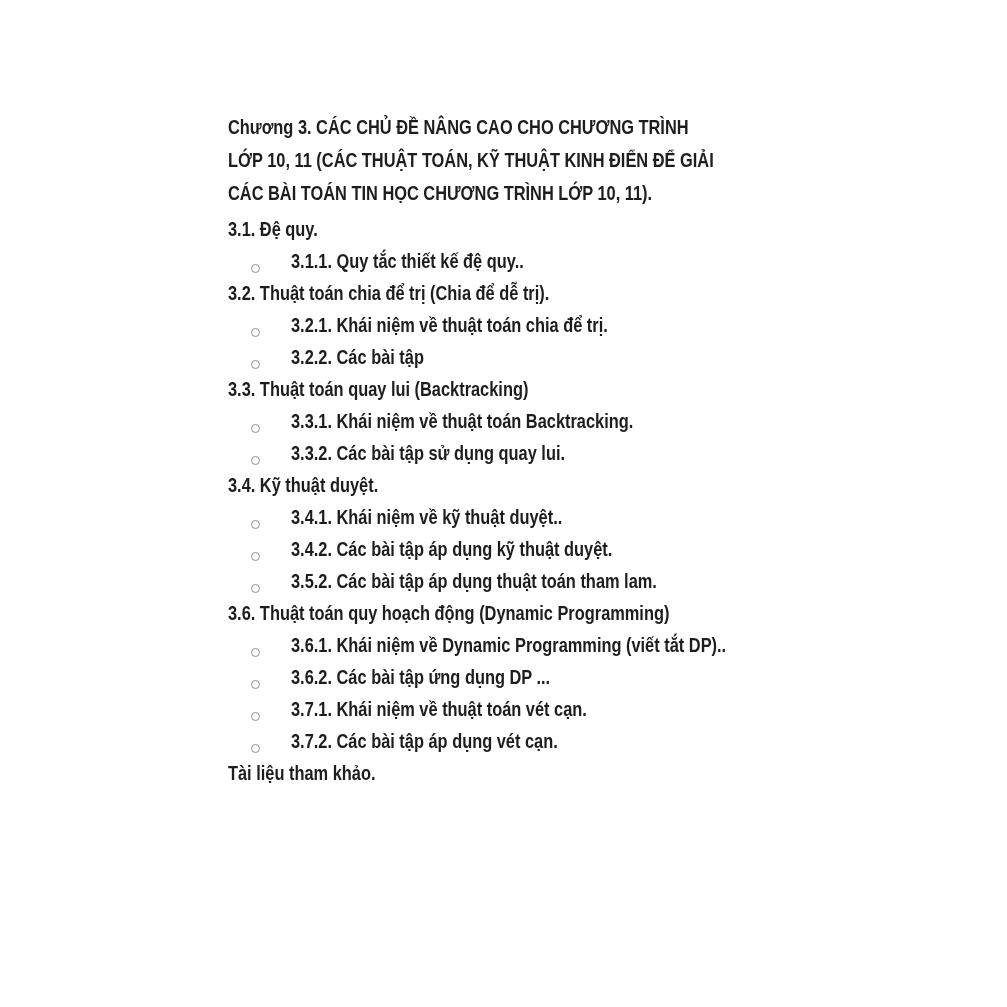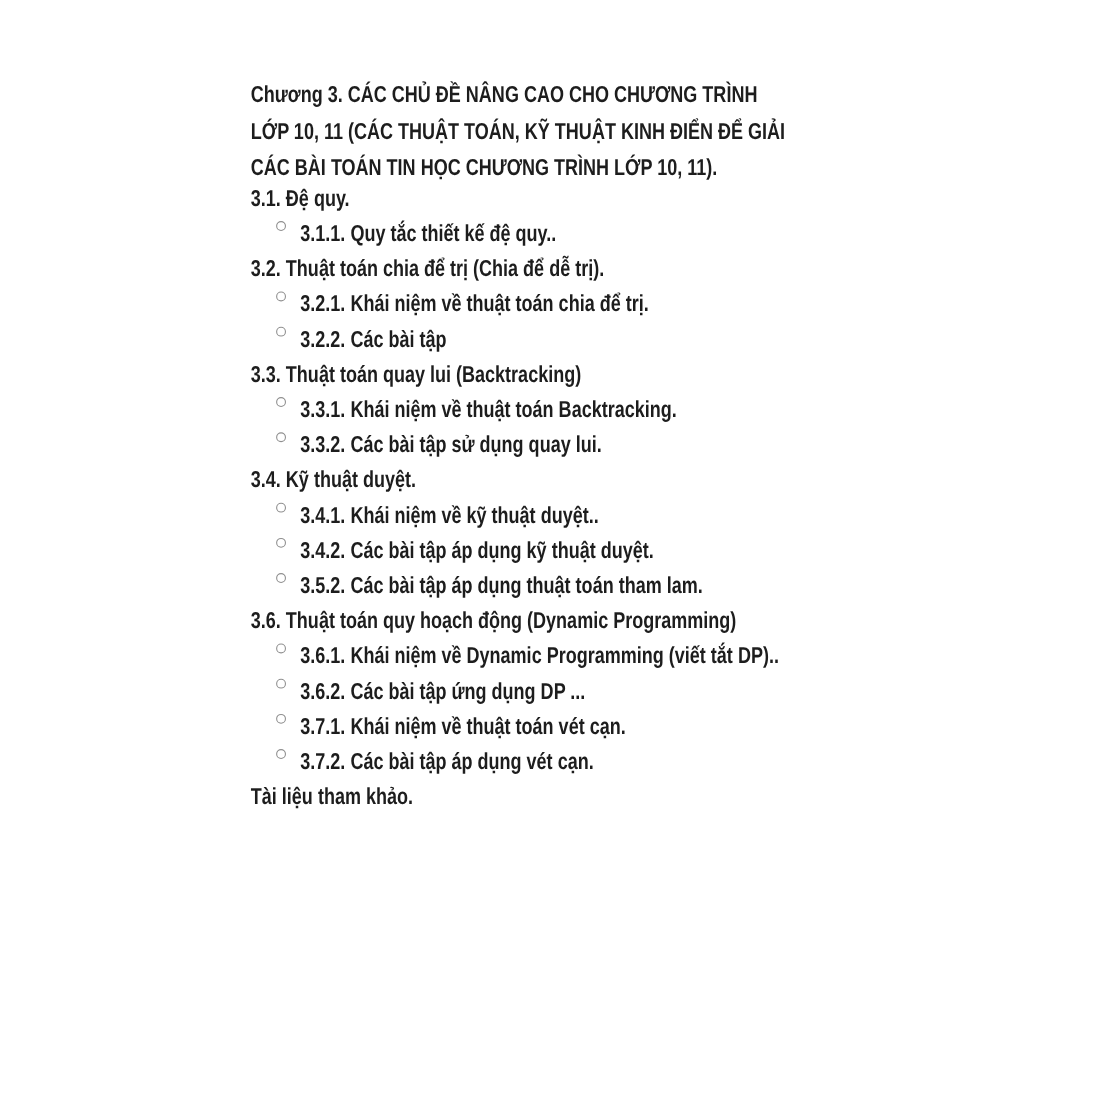--- a/index.html
+++ b/index.html
@@ -18,7 +18,7 @@
   }
   .doc {
     box-sizing: border-box;
-    padding: 70px 40px 0 228px;
+    padding: 110px 40px 0 228px;
   }
   
   .hline {

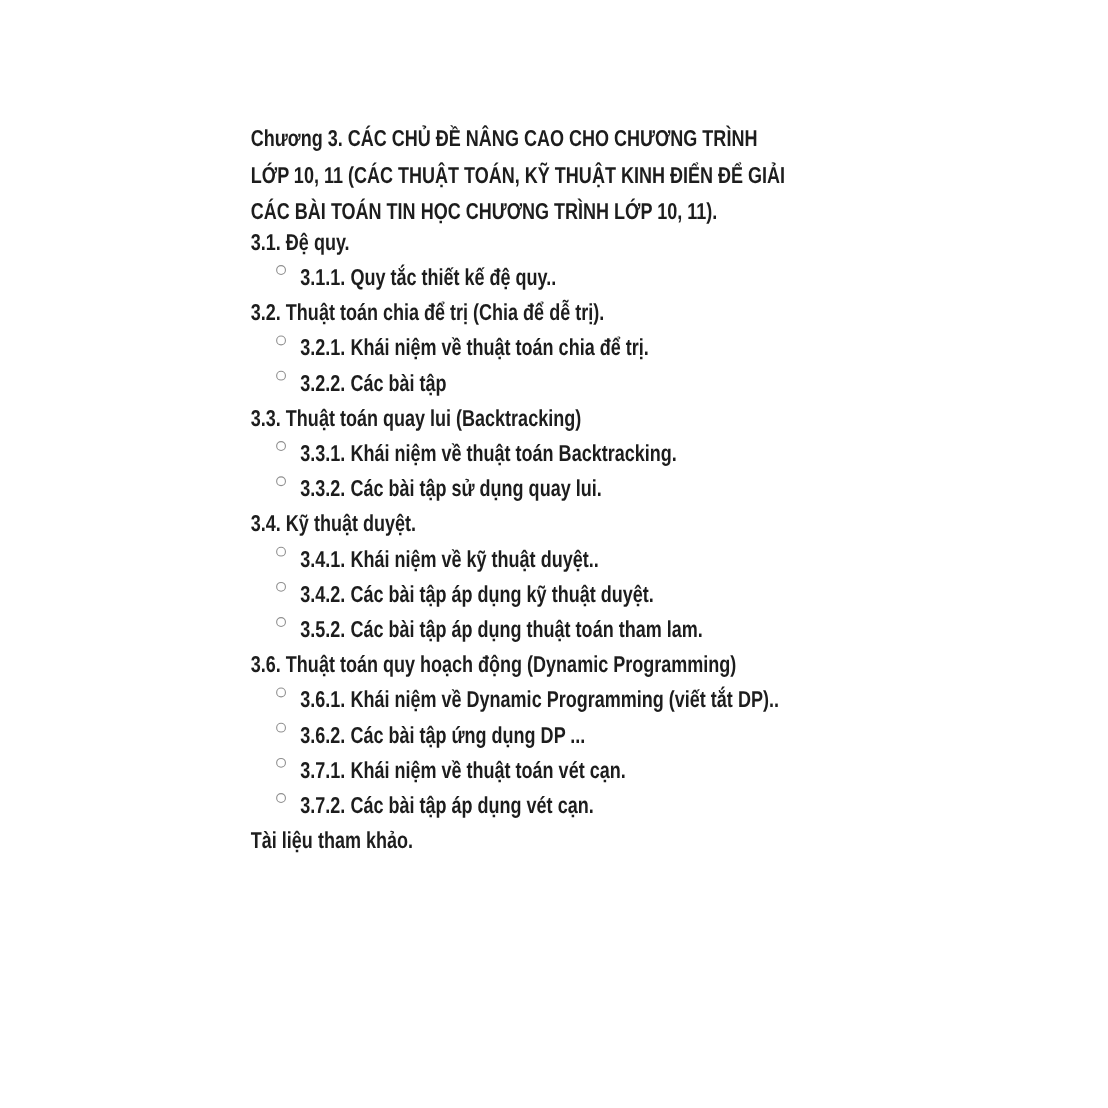--- a/index.html
+++ b/index.html
@@ -39,7 +39,7 @@
   .row {
     height: 32px;
     display: flex;
-    align-items: flex-start;
+    align-items: flex-end;
   }
   .row.sub {
     padding-left: 23px;

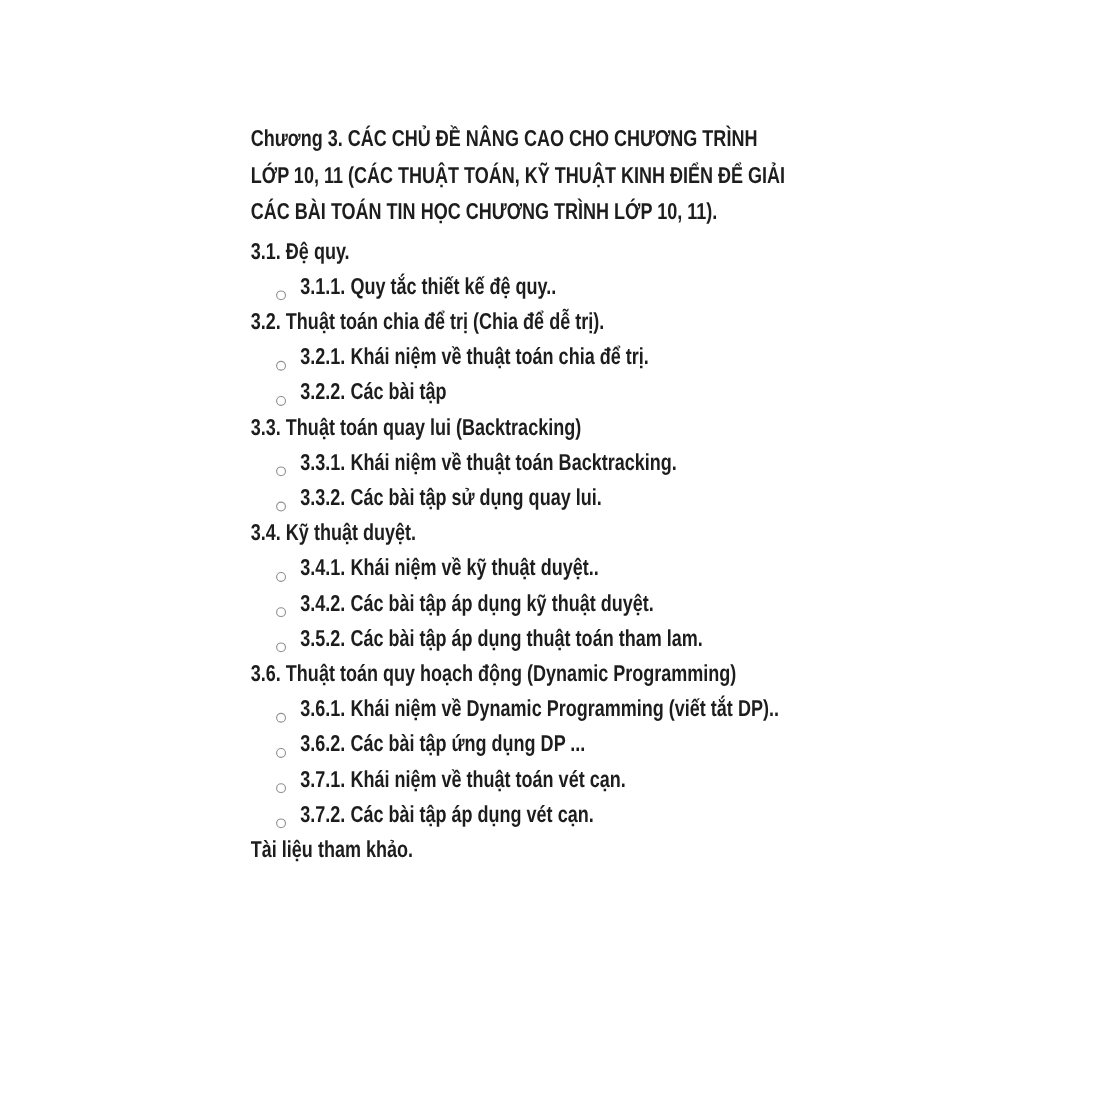--- a/index.html
+++ b/index.html
@@ -43,6 +43,7 @@
   }
   .row.sub {
     padding-left: 23px;
+    gap: 18px;
   }
   .bullet {
     flex: none;

